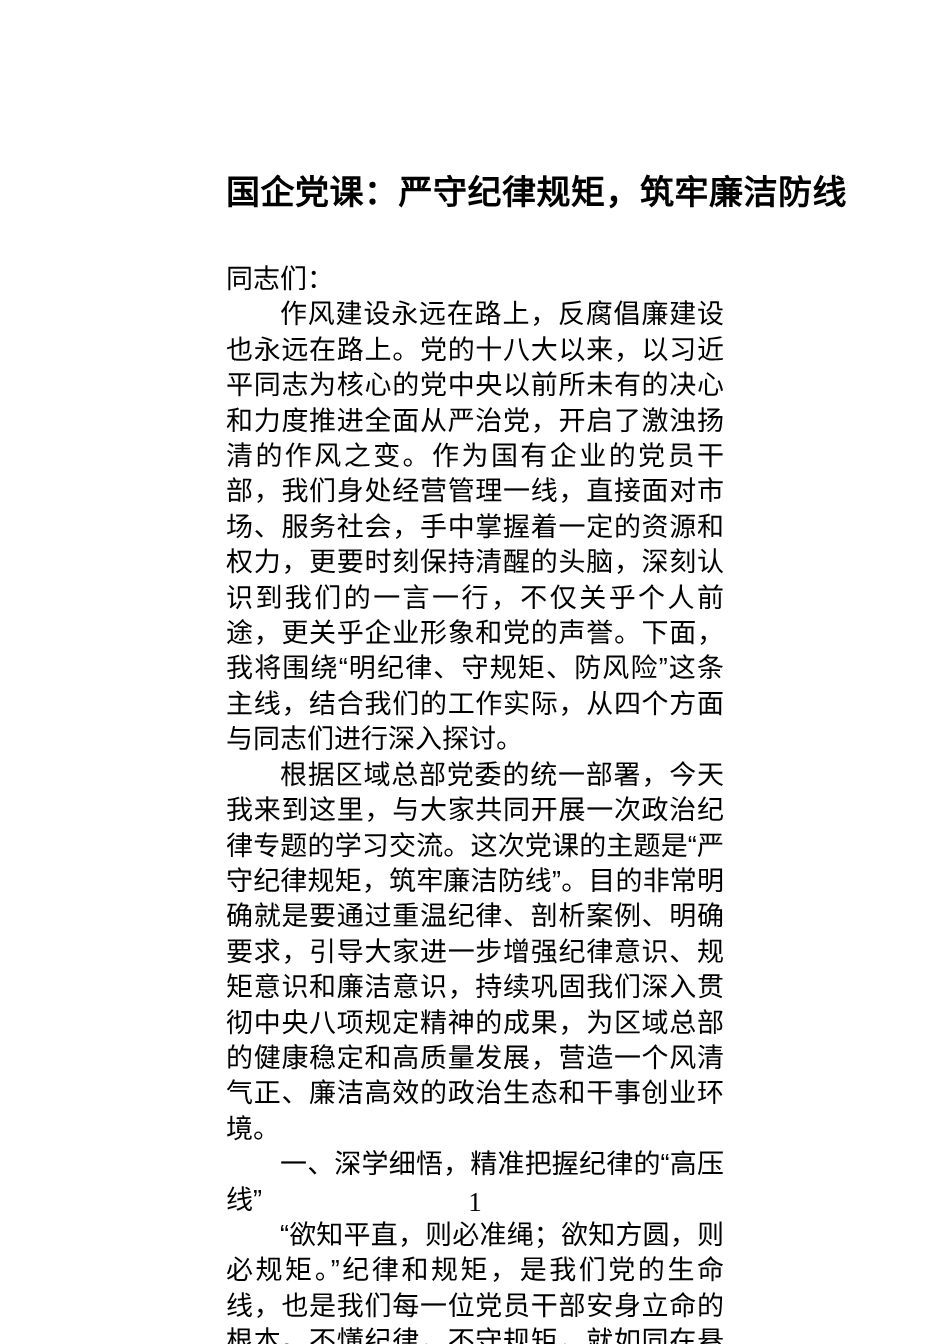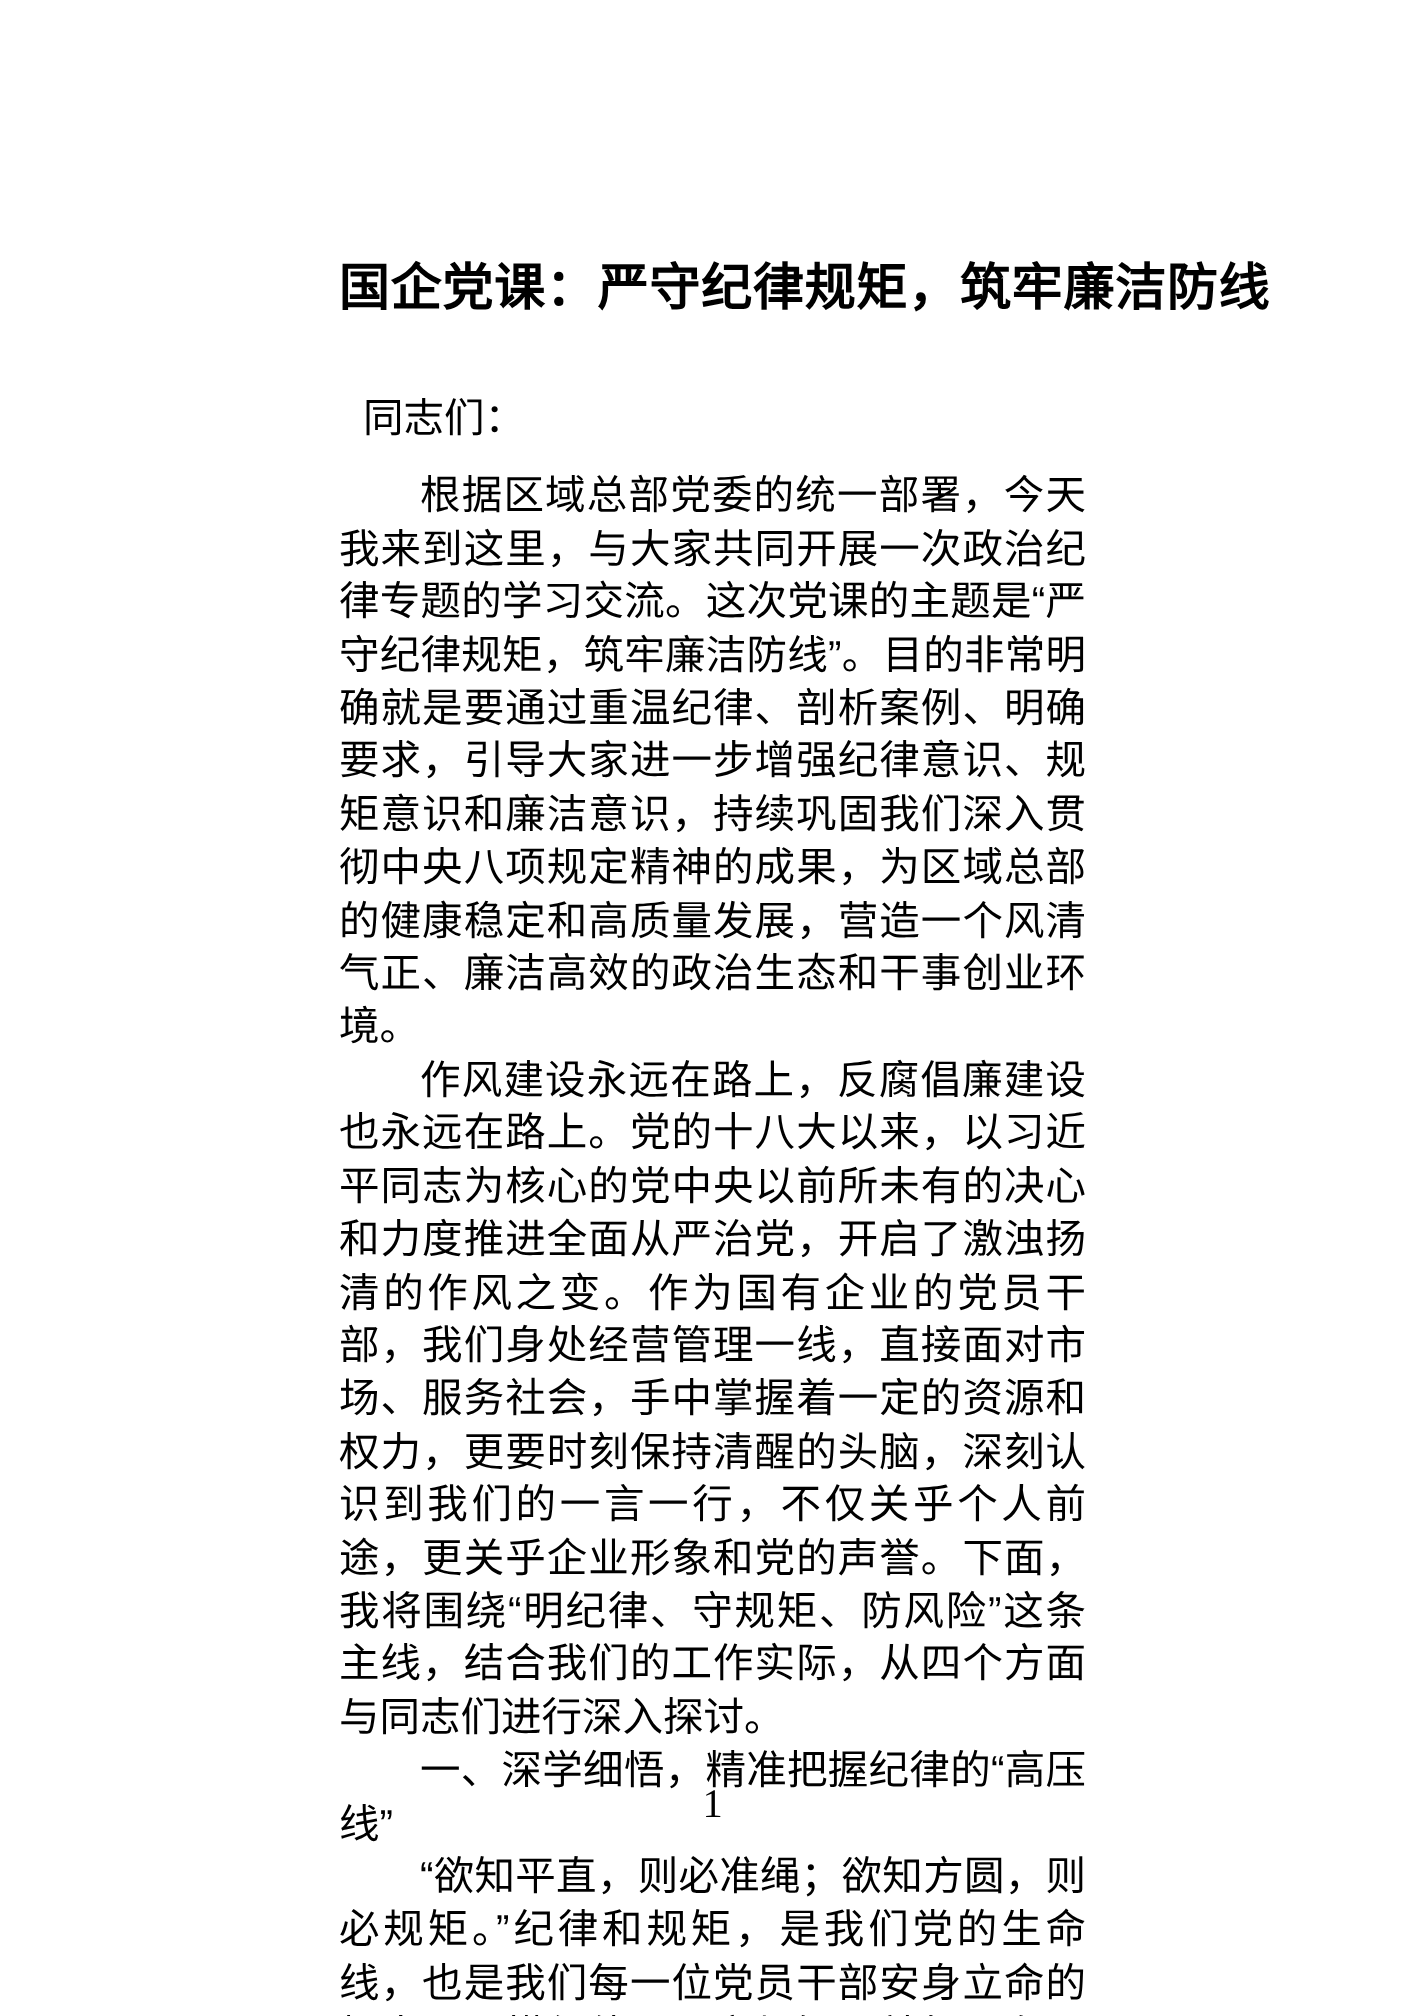--- a/index.html
+++ b/index.html
@@ -35,7 +35,7 @@
     text-justify: inter-ideograph;
   }
   .salutation {
-    margin: 16px;
+    margin: 0;
     text-indent: 0;
   }
   .para {

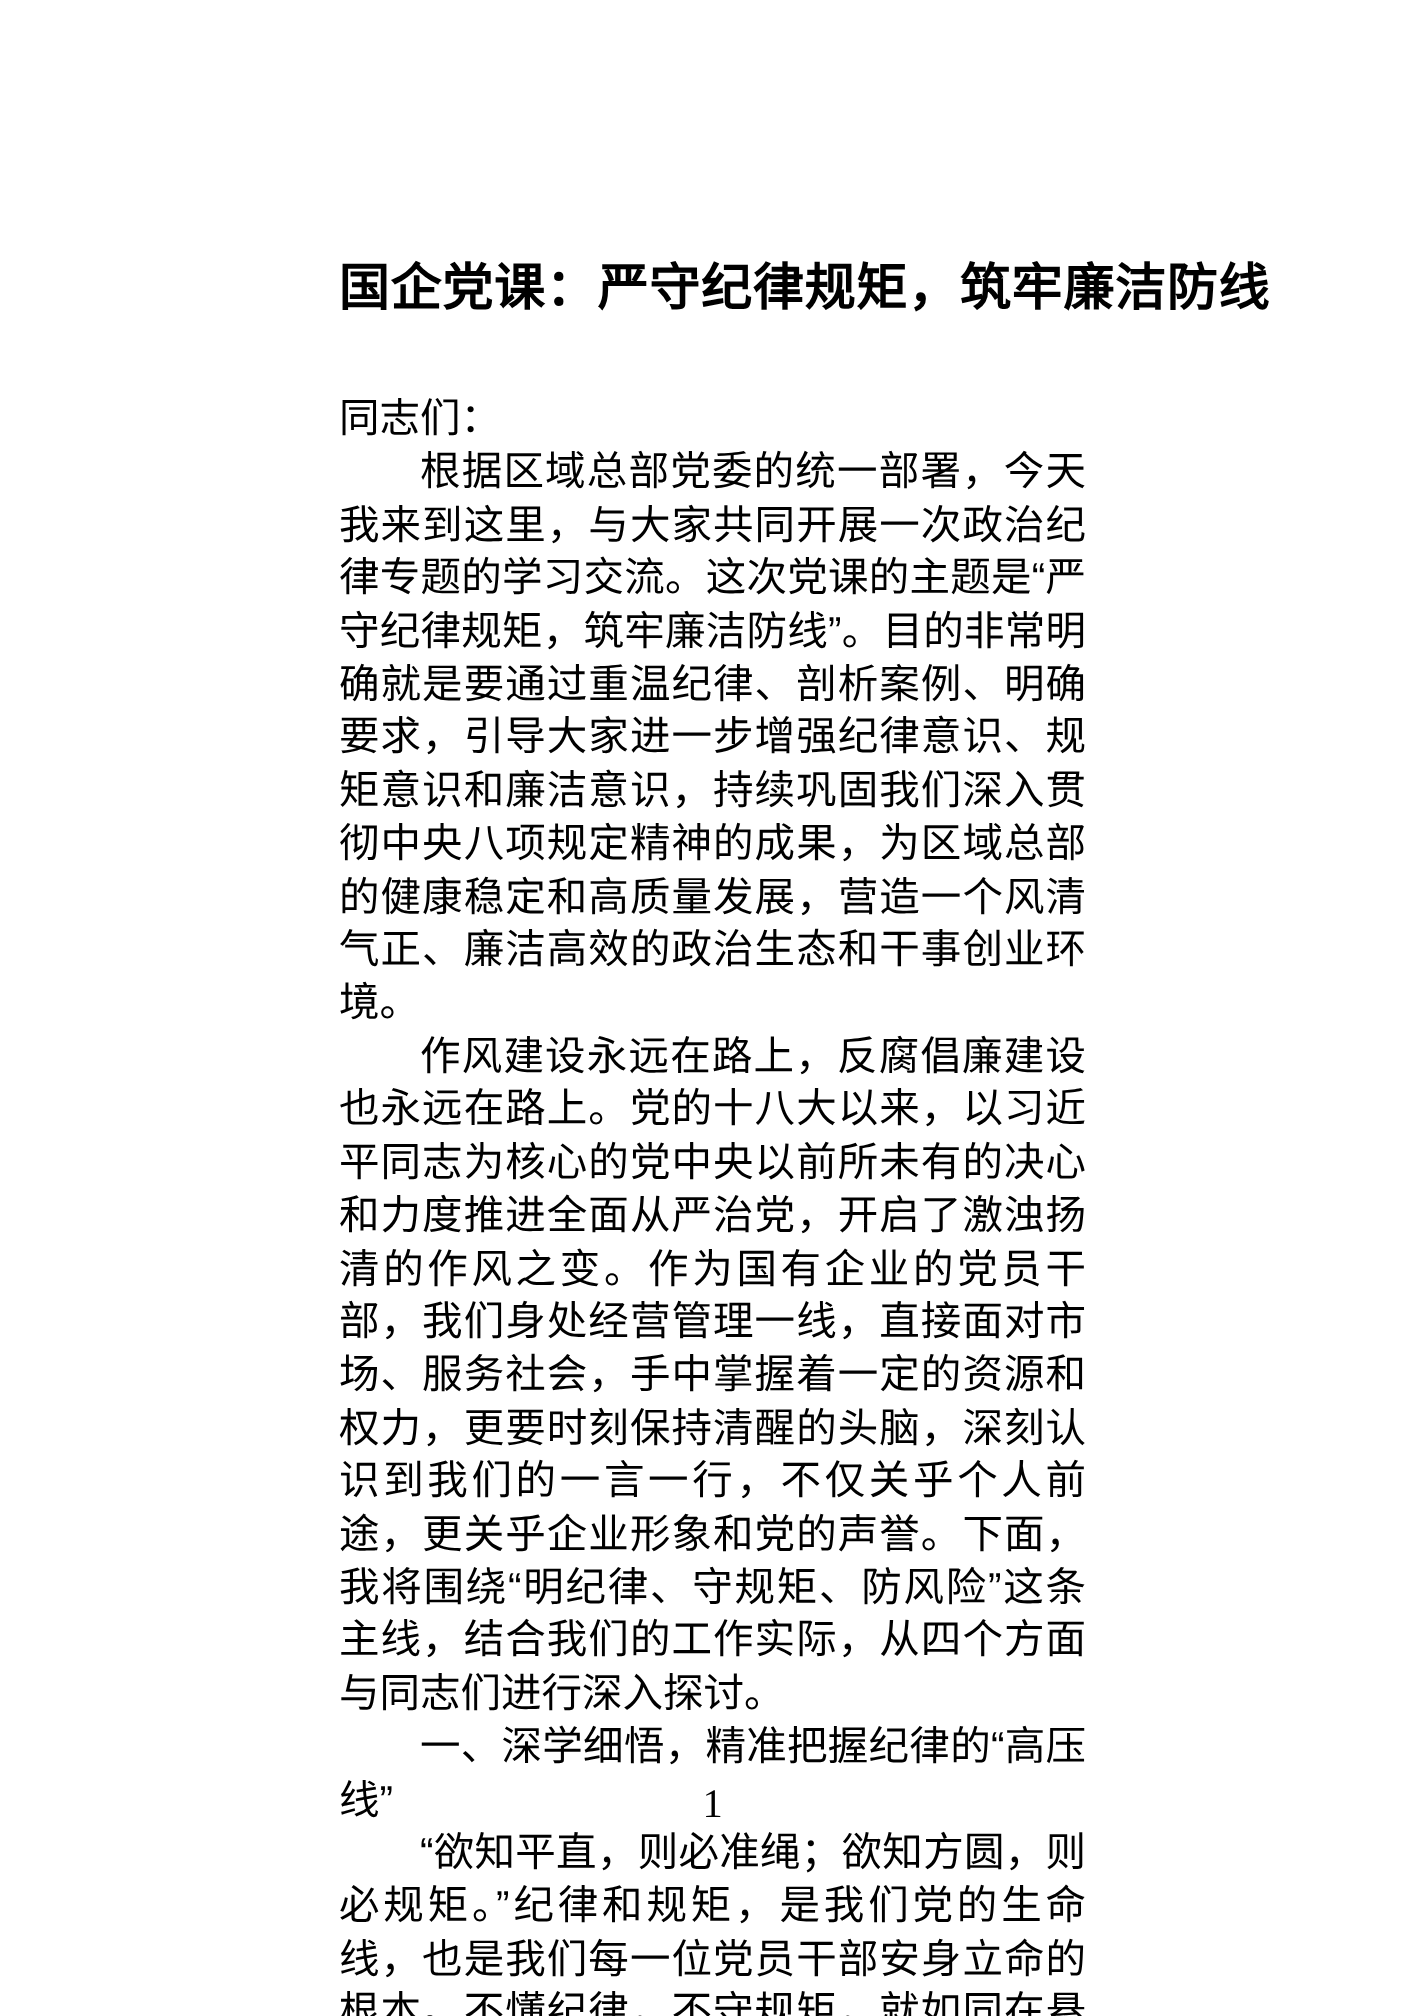--- a/index.html
+++ b/index.html
@@ -69,9 +69,9 @@
 
     <p class="salutation">同志们：</p>
 
+    <p class="para">作风建设永远在路上，反腐倡廉建设也永远在路上。党的十八大以来，以习近平同志为核心的党中央以前所未有的决心和力度推进全面从严治党，开启了激浊扬清的作风之变。作为国有企业的党员干部，我们身处经营管理一线，直接面对市场、服务社会，手中掌握着一定的资源和权力，更要时刻保持清醒的头脑，深刻认识到我们的一言一行，不仅关乎个人前途，更关乎企业形象和党的声誉。下面，我将围绕“明纪律、守规矩、防风险”这条主线，结合我们的工作实际，从四个方面与同志们进行深入探讨。</p>
+
     <p class="para">根据区域总部党委的统一部署，今天我来到这里，与大家共同开展一次政治纪律专题的学习交流。这次党课的主题是“严守纪律规矩，筑牢廉洁防线”。目的非常明确就是要通过重温纪律、剖析案例、明确要求，引导大家进一步增强纪律意识、规矩意识和廉洁意识，持续巩固我们深入贯彻中央八项规定精神的成果，为区域总部的健康稳定和高质量发展，营造一个风清气正、廉洁高效的政治生态和干事创业环境。</p>
-
-    <p class="para">作风建设永远在路上，反腐倡廉建设也永远在路上。党的十八大以来，以习近平同志为核心的党中央以前所未有的决心和力度推进全面从严治党，开启了激浊扬清的作风之变。作为国有企业的党员干部，我们身处经营管理一线，直接面对市场、服务社会，手中掌握着一定的资源和权力，更要时刻保持清醒的头脑，深刻认识到我们的一言一行，不仅关乎个人前途，更关乎企业形象和党的声誉。下面，我将围绕“明纪律、守规矩、防风险”这条主线，结合我们的工作实际，从四个方面与同志们进行深入探讨。</p>
 
     <p class="section-heading">一、深学细悟，精准把握纪律的“高压线”</p>
 

